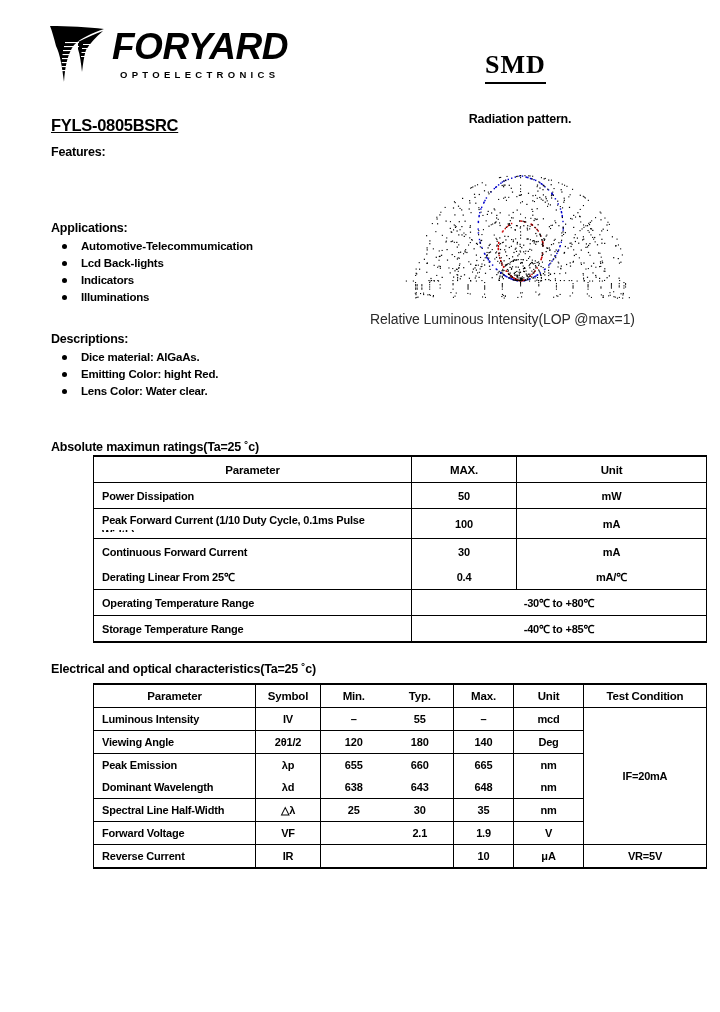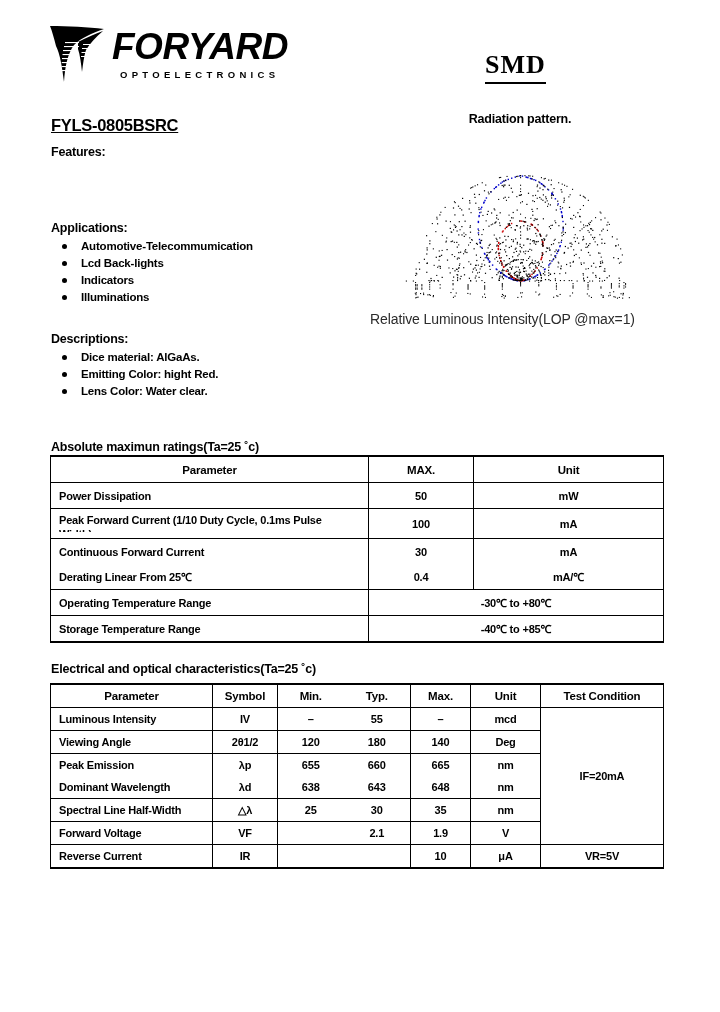--- a/index.html
+++ b/index.html
@@ -140,6 +140,7 @@
     position: absolute;
     border-collapse: collapse;
     table-layout: fixed;
+    margin-left: 43px;
   }
   table.spec td, table.spec th {
     border: 1px solid #000;

